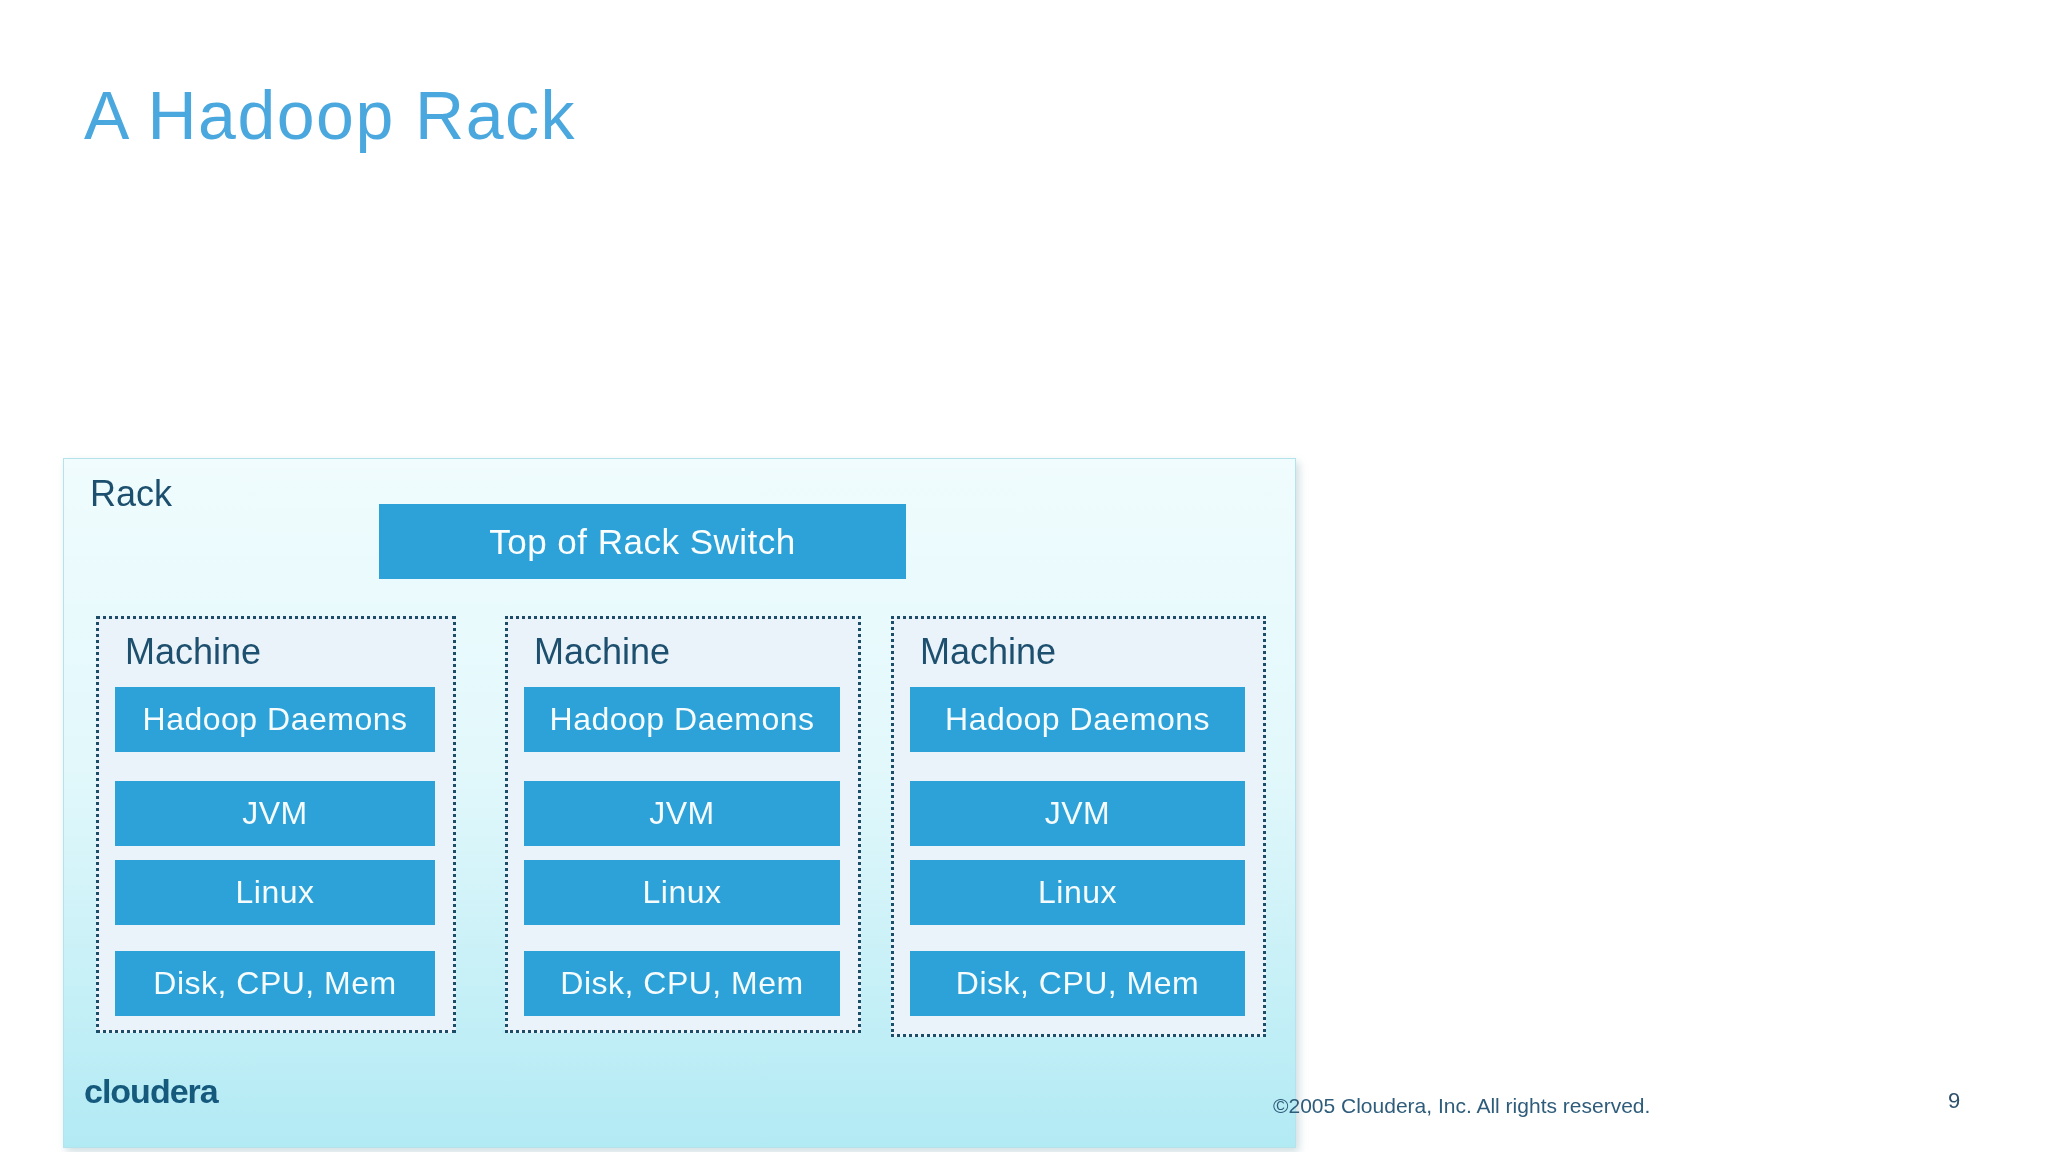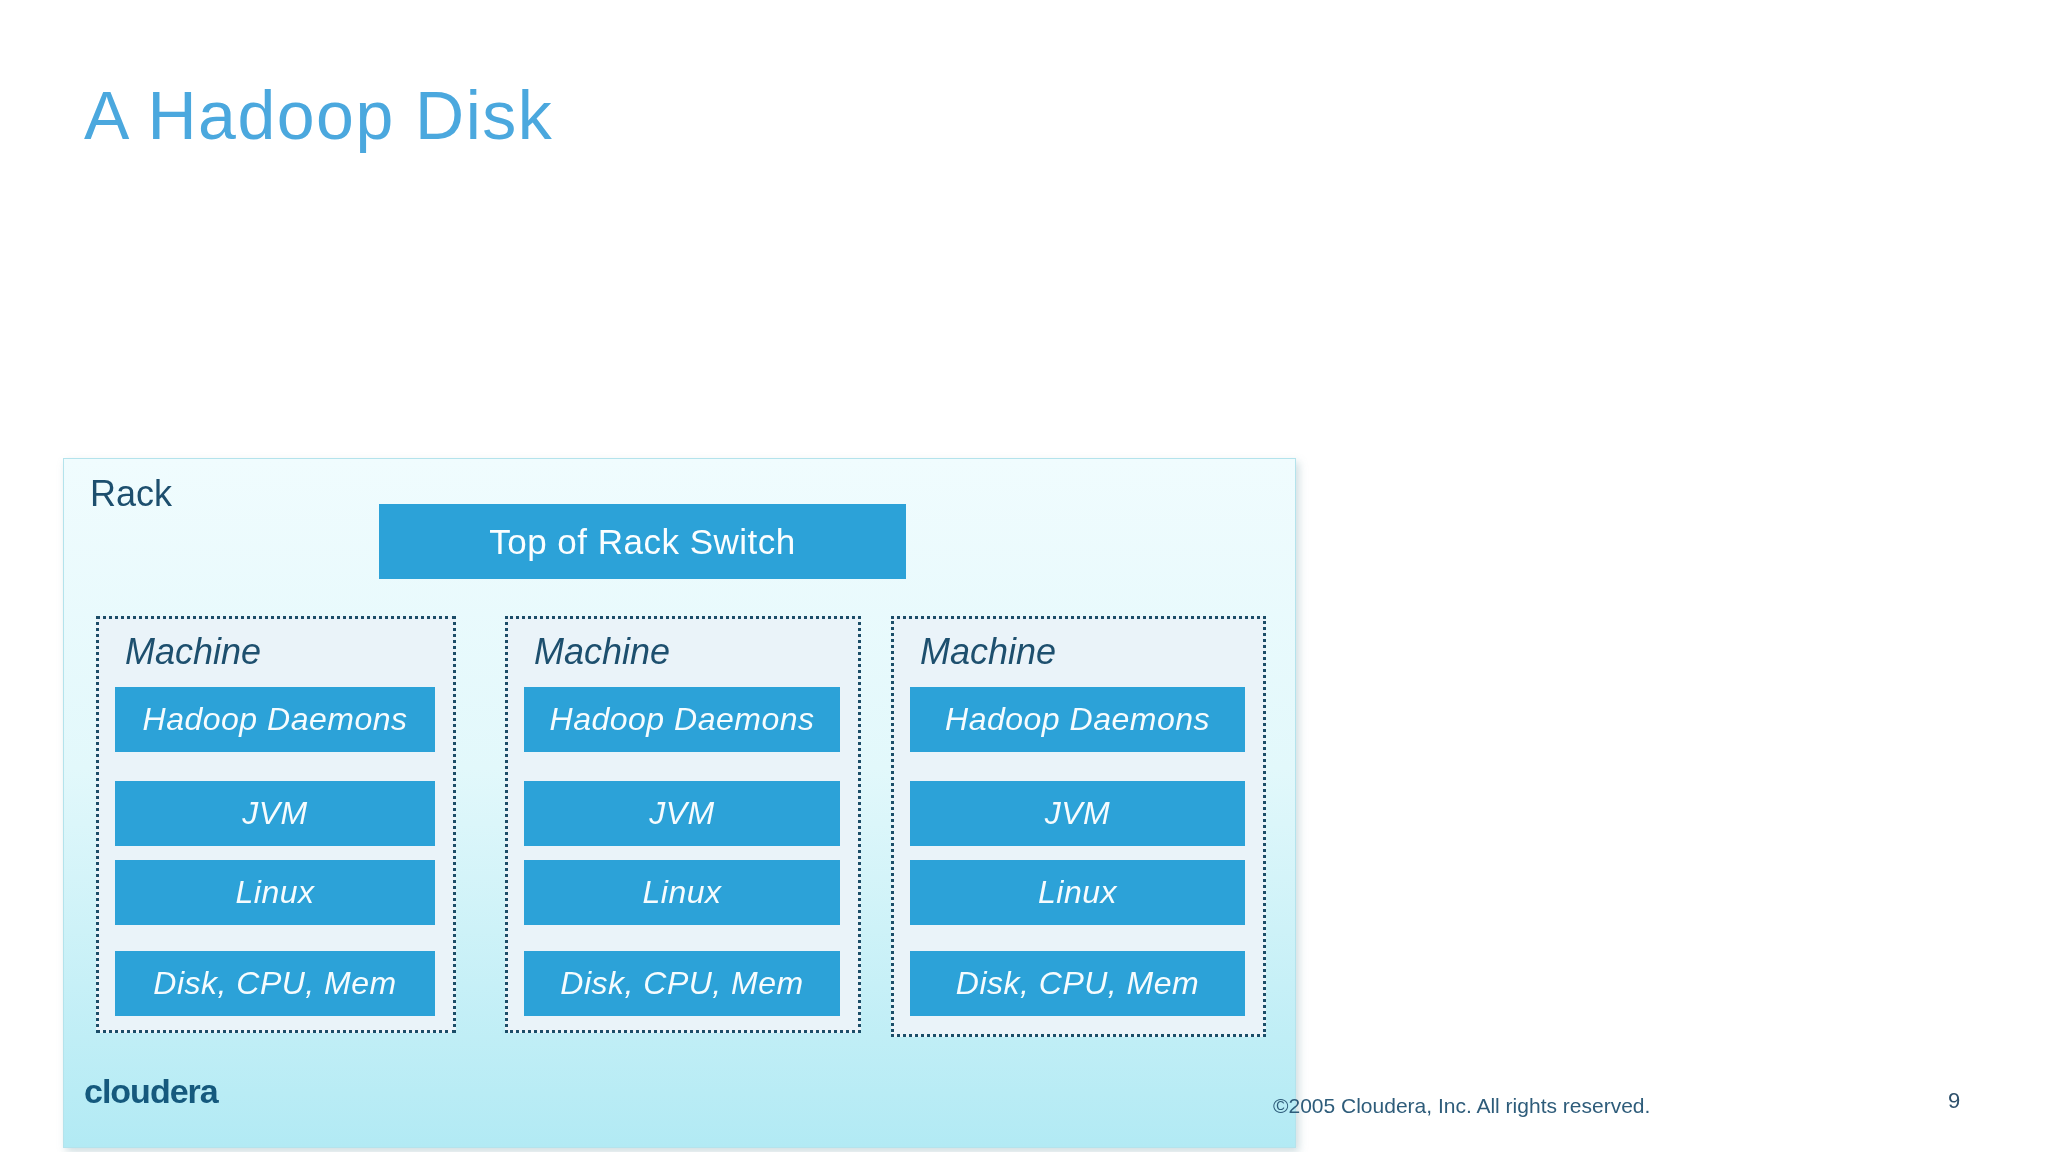--- a/index.html
+++ b/index.html
@@ -124,7 +124,7 @@
 
 <div class="page">
 
-  <h1 class="title">A Hadoop Disk</h1>
+  <h1 class="title">A Hadoop Rack</h1>
 
   <div class="rack">
     <div class="rack-label">Rack</div>

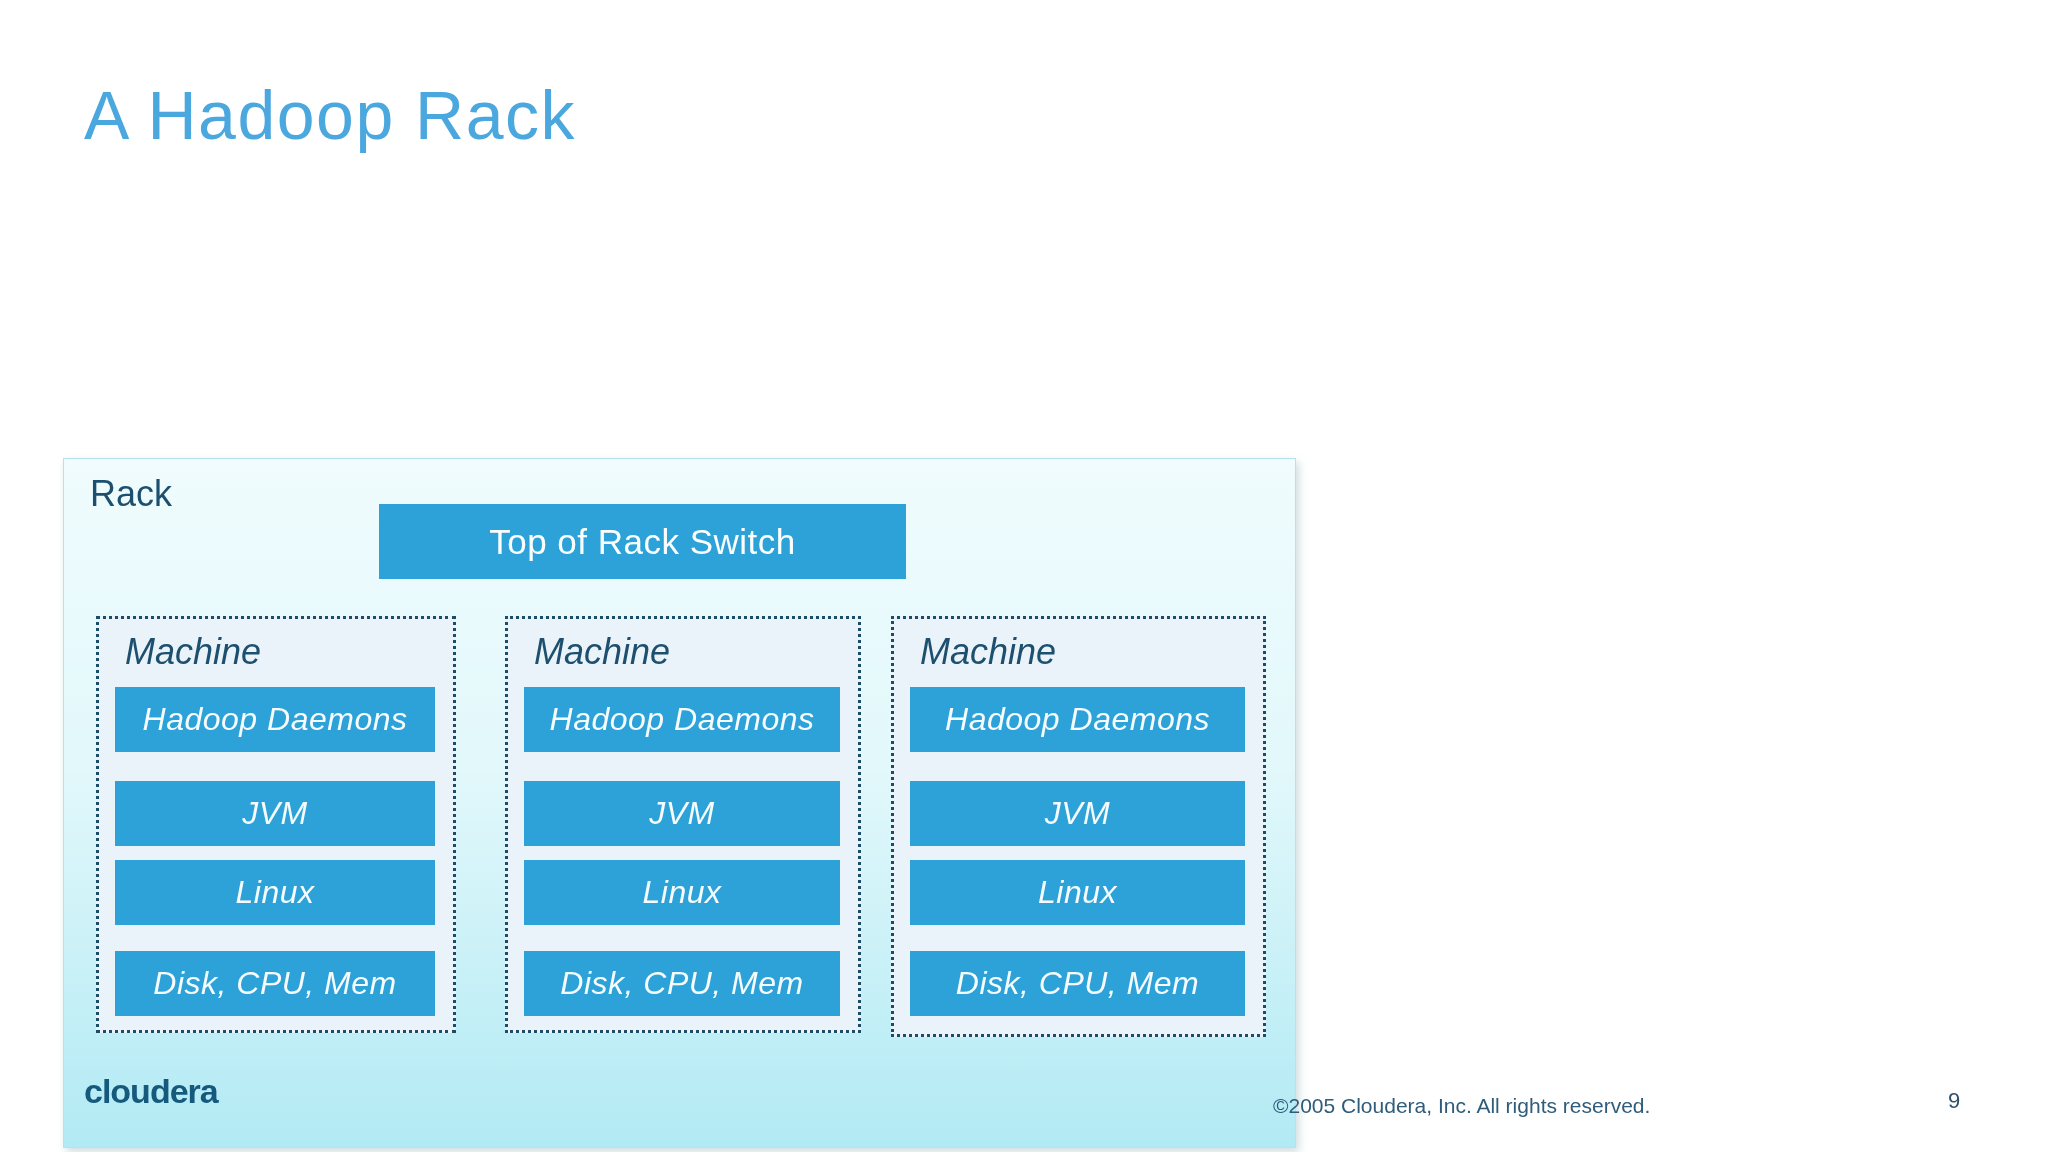--- a/index.html
+++ b/index.html
@@ -66,7 +66,6 @@
     height: 417px;
     background: #EAF3F9;
     border: 3px dotted #1B4D68;
-    font-style: italic;
   }
   .machine.m2 { margin-left: 49px; width: 356px; }
   .machine.m3 { margin-left: 30px; width: 375px; height: 421px; }

